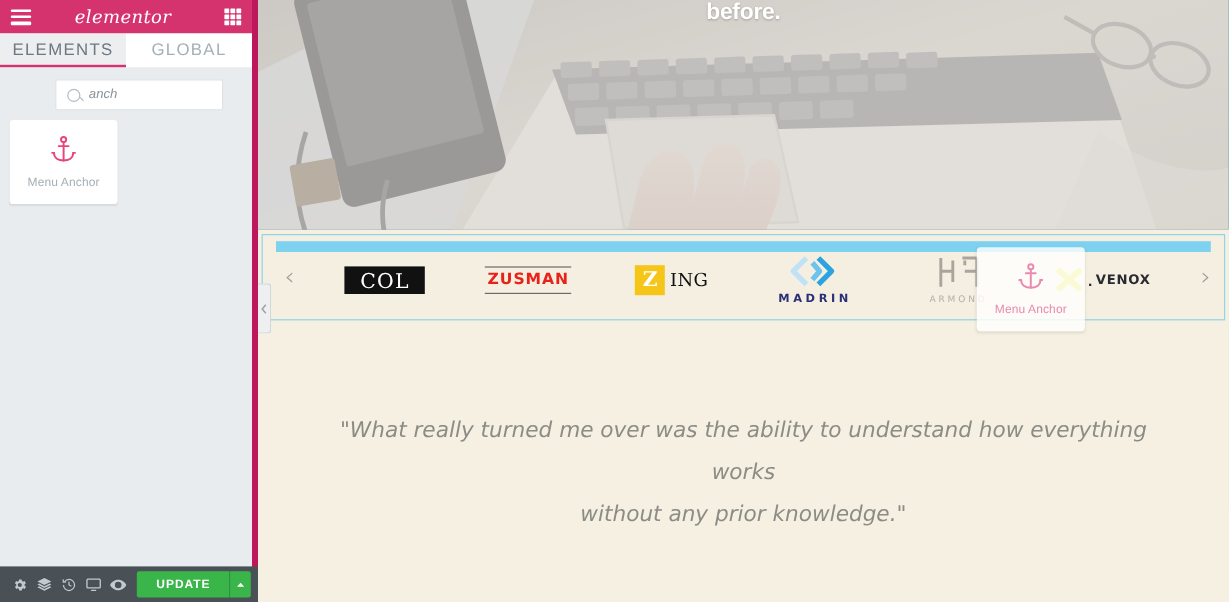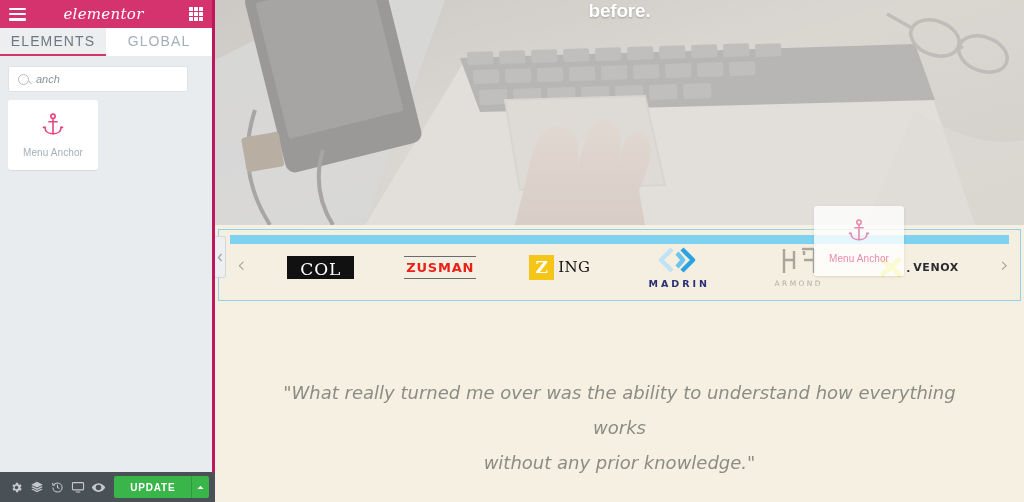--- a/index.html
+++ b/index.html
@@ -17,7 +17,7 @@
     background: #e9ecef;
     display: flex; flex-direction: column;
     position: relative; z-index: 40;
-    border-right: 3px solid #be185d;
+    border-right: 5px solid #be185d;
   }
   #panel-header {
     height: 28px; background: #d5336d;

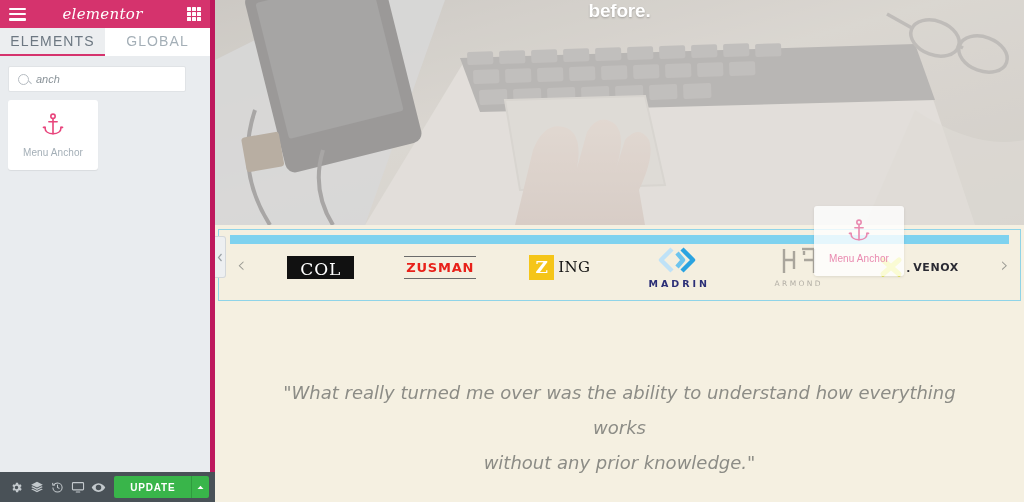--- a/index.html
+++ b/index.html
@@ -98,7 +98,7 @@
   #canvas { position: relative; width: 809px; height: 502px; overflow: hidden; background: #f5f0e1; }
 
   
-  #hero { position: relative; height: 225px; width: 809px; overflow: hidden; background: #0f766e; }
+  #hero { position: relative; height: 191px; width: 809px; overflow: hidden; background: #0f766e; }
   #hero-photo { position: absolute; inset: 0; }
   #hero-overlay { position: absolute; inset: 0; background: rgba(245,243,238,.55); }
   #hero-title {

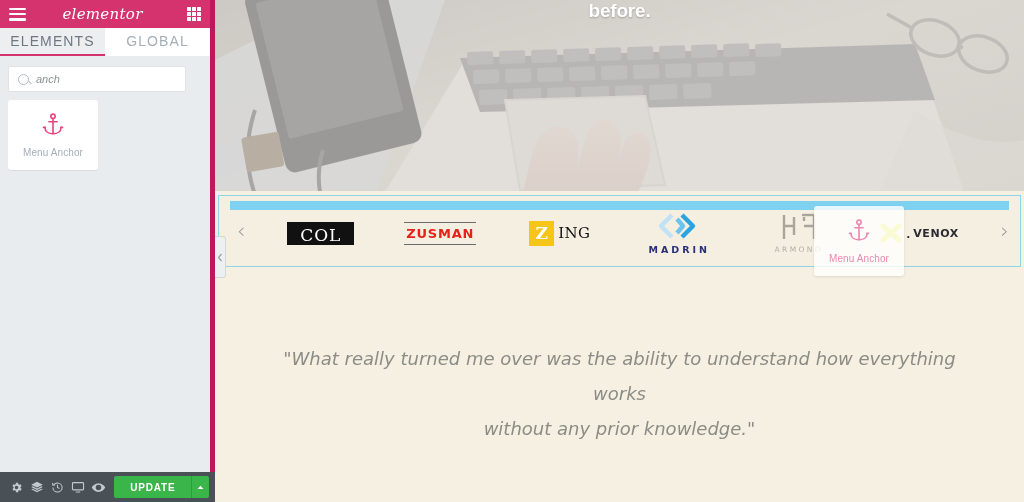--- a/index.html
+++ b/index.html
@@ -43,7 +43,7 @@
   }
   .panel-tab.active { background: #eceef0; color: #6d7882; border-bottom-color: #d5336d; }
 
-  #search-wrap { padding: 10px 24px 8px 8px; background: #e9ecef; }
+  #search-wrap { padding: 10px 24px 8px 8px; background: #e9ecef; margin-left: 38px; }
   #search-box {
     height: 26px; background: #fff; border: 1px solid #e0e3e6; border-radius: 2px;
     display: flex; align-items: center; padding: 0 9px; gap: 7px;

